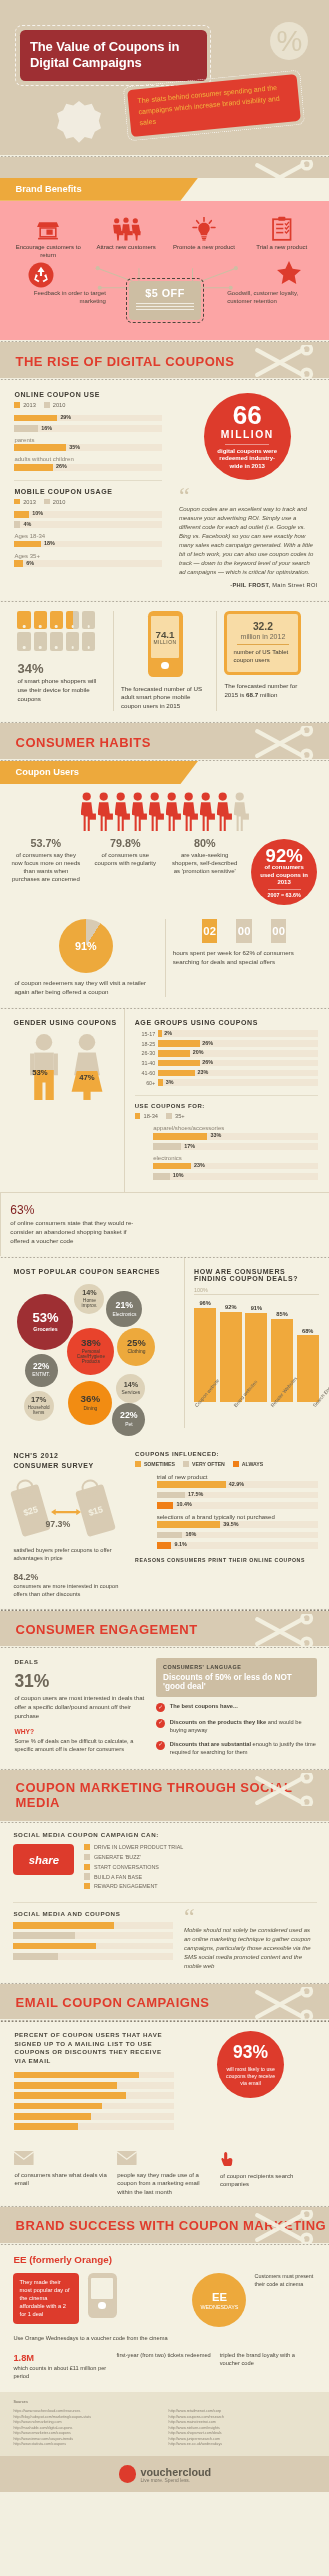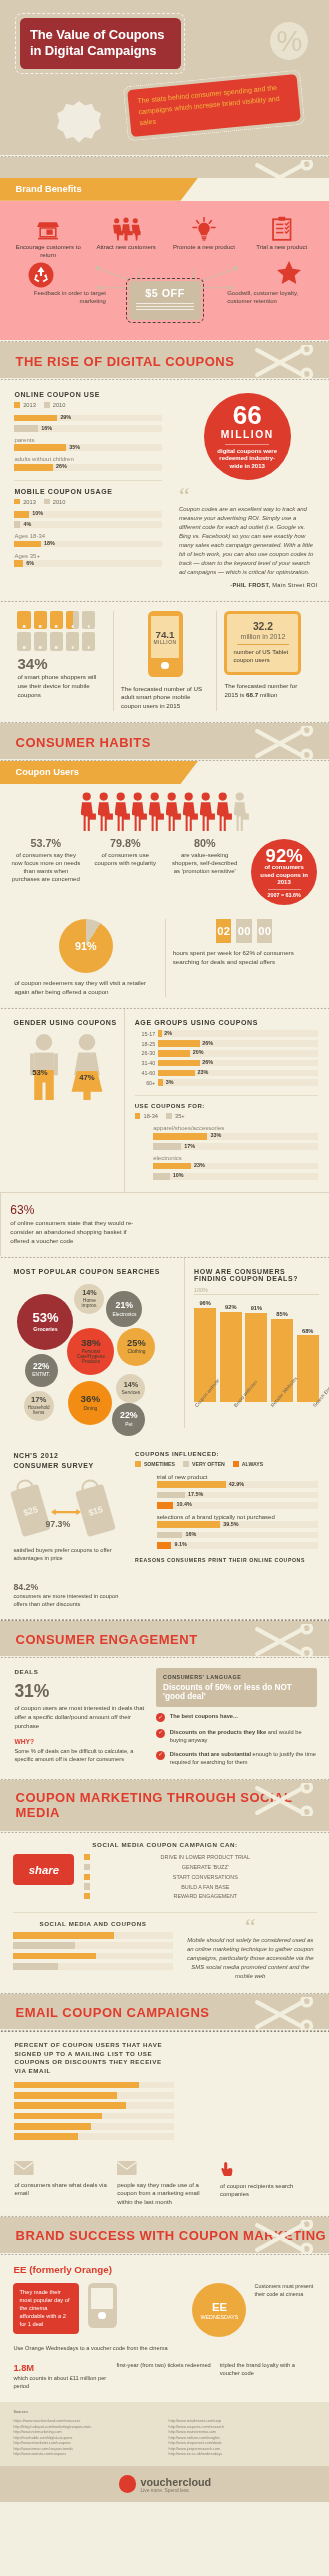--- a/index.html
+++ b/index.html
@@ -34,7 +34,7 @@
   
   .hero { height:155px; position:relative; }
   .hero-title {
-    position:absolute; left:19.6px; top:18px; width:161px;
+    position:absolute; left:19.6px; top:30px; width:187px;
     background:#9e2f33; color:#fff;
     border-radius:5.2px; padding:9.3px 10.3px 11.3px 10.3px;
     font-size:13px; font-weight:bold; line-height:1.18;

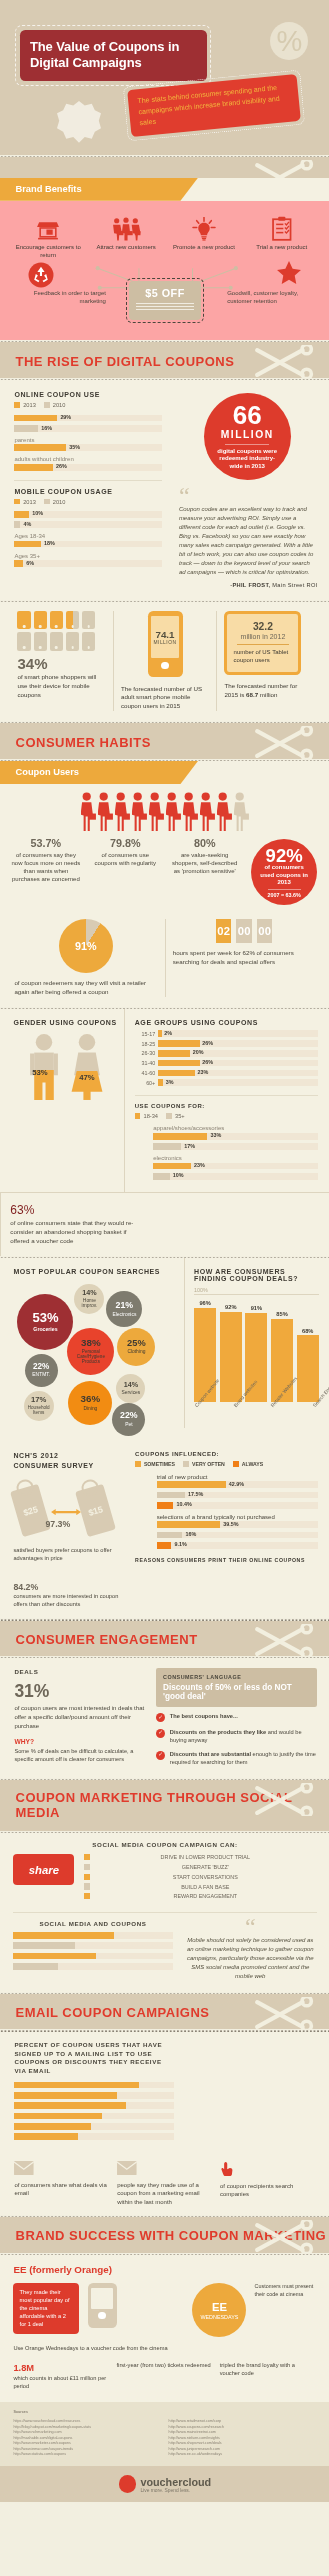--- a/index.html
+++ b/index.html
@@ -153,7 +153,7 @@
   .ph.on { background:#f0a93c; }
   .ph.half { background:linear-gradient(90deg,#f0a93c 55%, #d6cbb3 55%); }
   .ph::after{ content:""; position:absolute; bottom:1.5px; left:50%; transform:translateX(-50%); width:2.6px;height:2.6px;border-radius:50%;background:#f4f1e2; }
-  .dev-stat { font-size:15px; font-weight:bold; color:#6e6759; margin-top:4px; }
+  .dev-stat { font-size:13px; font-weight:bold; color:#6e6759; margin-top:10px; }
   .dev-txt { font-size:6.2px; line-height:1.42; margin-top:1.5px; color:#3e3a32; }
   .phone-big { width:35px; margin:0 auto; }
   .phone-big .body { background:#f0a93c; border-radius:5.2px; padding:4.6px 3.6px 8.2px; text-align:center; }

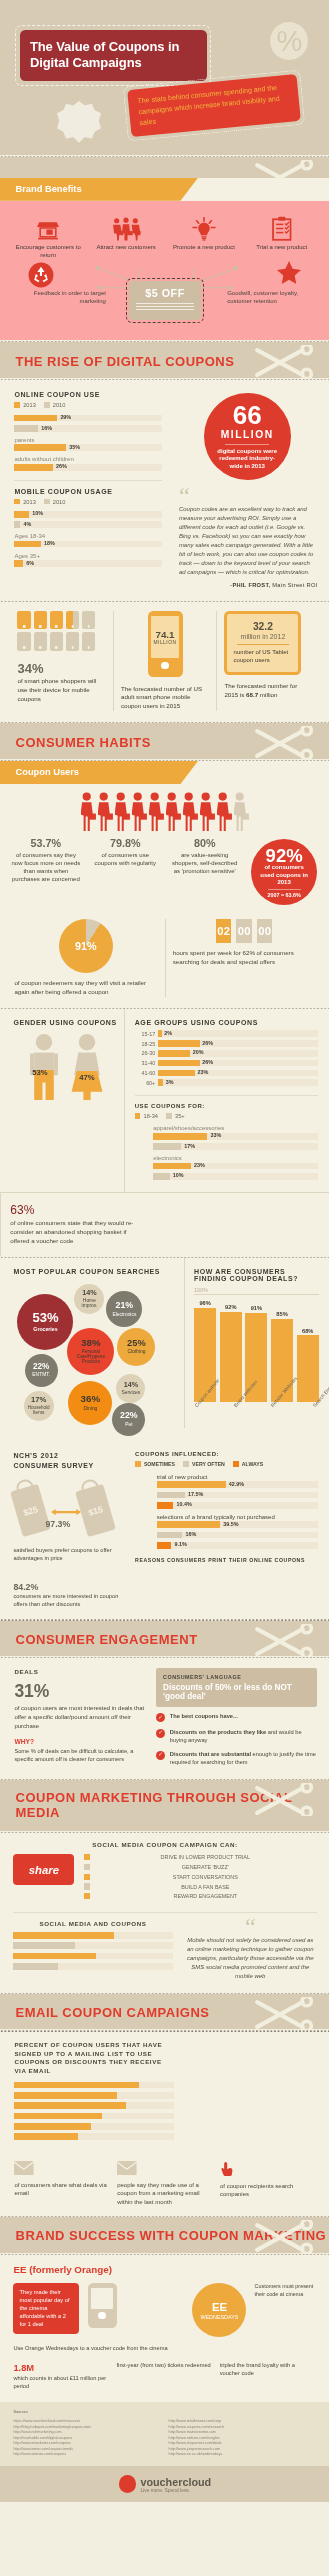--- a/index.html
+++ b/index.html
@@ -187,7 +187,7 @@
   .bag57 { width:54px; margin:0 auto; }
   .bag57 .b { height:44px; background:linear-gradient(180deg,#d8cbb3 53%, #eda93c 53%);
     display:flex;align-items:flex-end;justify-content:center;color:#fff;font-size:10.3px;font-weight:bold;padding-bottom:11.3px; }
-  .clock { display:flex; gap:5px; justify-content:center; }
+  .clock { display:flex; gap:19px; justify-content:center; }
   .clock i { width:15.5px;height:24px;background:#d8cbb3;color:#fff;font-style:normal;
     font-size:11.3px;font-weight:bold;display:flex;align-items:center;justify-content:center; }
   .clock i.on{ background:#eda93c; }

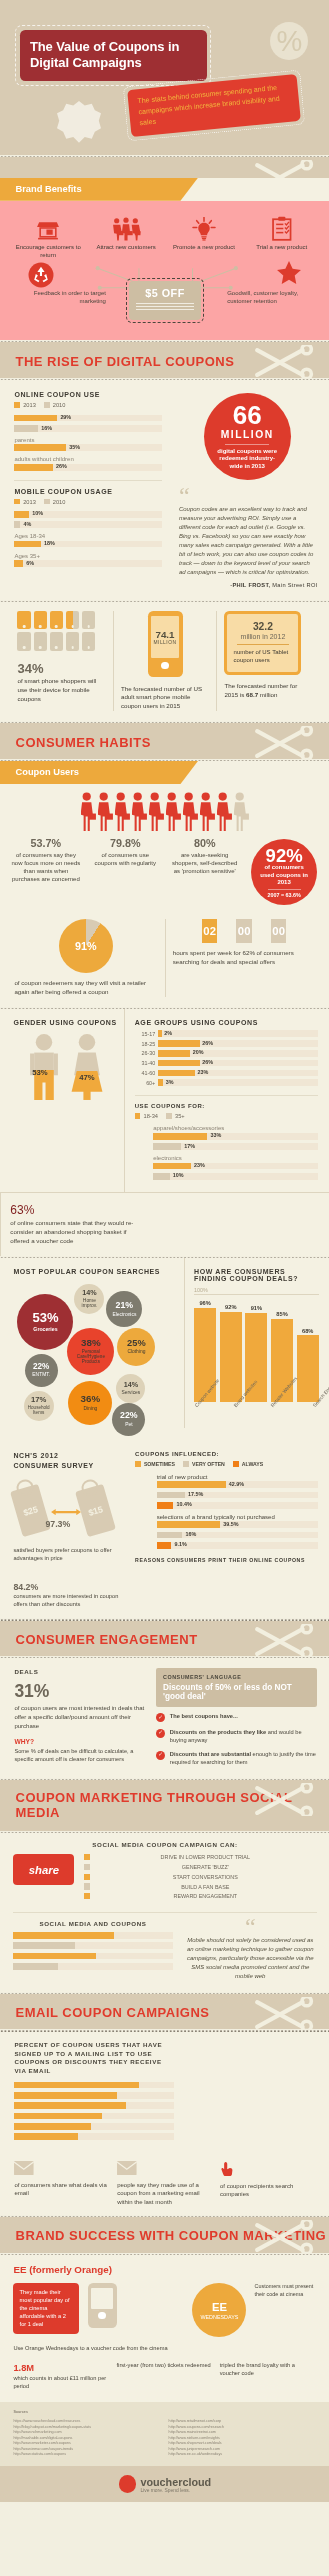--- a/index.html
+++ b/index.html
@@ -891,7 +891,7 @@
         <div class="pct978">97.3%</div>
       </div>
       <p style="font-size:5.7px;line-height:1.4;margin-top:5.2px">satisfied buyers prefer coupons to offer advantages in price</p>
-      <div style="font-size:8.8px;font-weight:bold;color:#6e6759;margin-top:19px">84.2%</div>
+      <div style="font-size:8.8px;font-weight:bold;color:#6e6759;margin-top:9px">84.2%</div>
       <p style="font-size:5.7px;line-height:1.4;margin-top:1.5px">consumers are more interested in coupon offers than other discounts</p>
     </div>
     <div class="r">

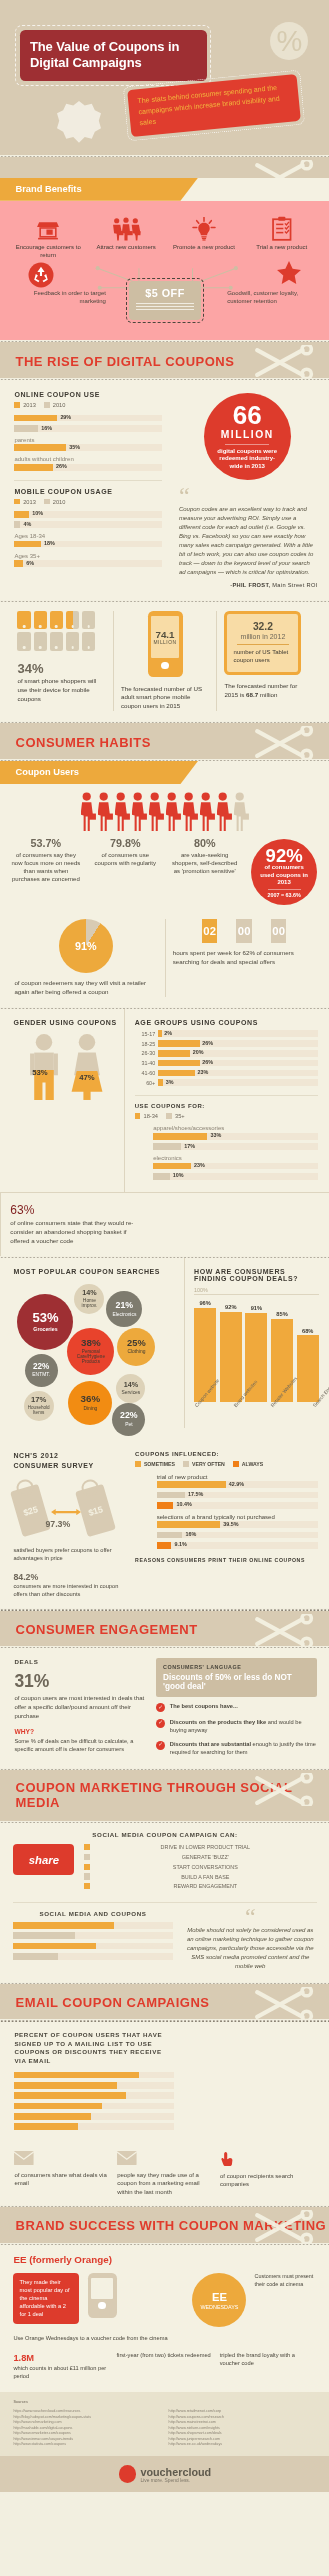--- a/index.html
+++ b/index.html
@@ -247,7 +247,7 @@
     flex:0 0 9.3px; font-size:5.7px; display:flex;align-items:center;justify-content:center; }
 
   
-  .soc { padding:8.2px 13.4px 10.3px;text-align:center; }
+  .soc { padding:8.2px 13.4px 10.3px; }
   .share {
     width:61px;height:31px;background:#dd3b2c;border-radius:4.1px;color:#fff;
     display:flex;align-items:center;justify-content:center;font-size:11.3px;font-style:italic;font-weight:bold;

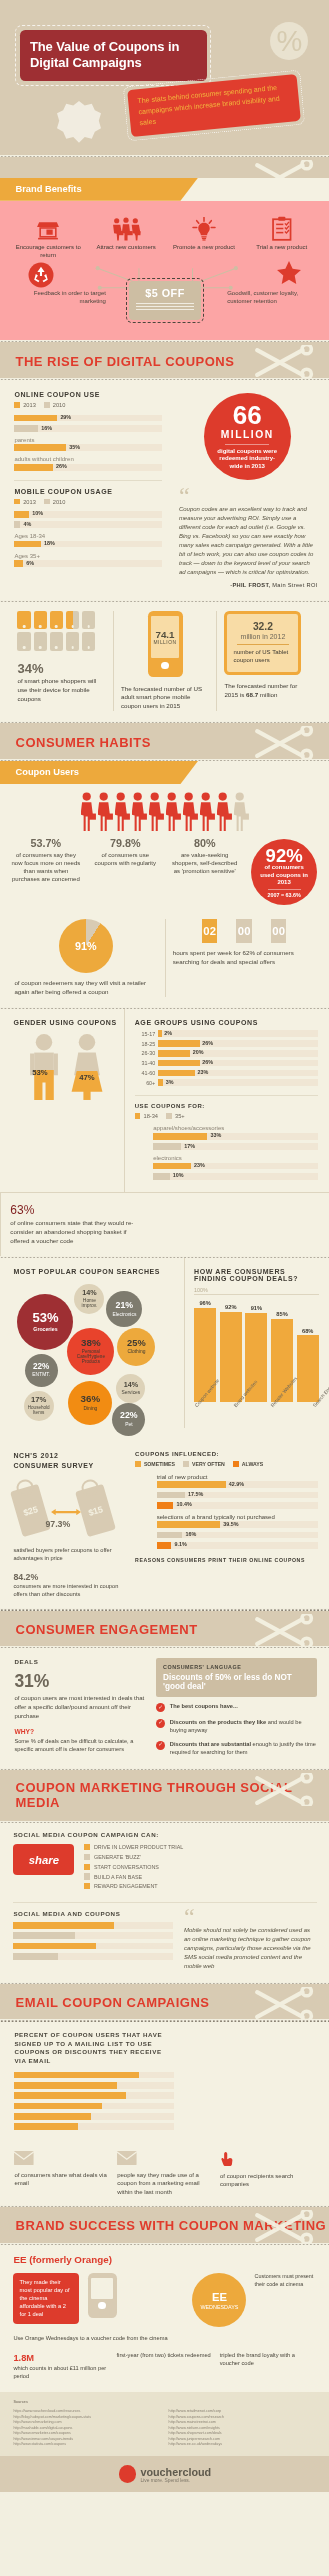--- a/index.html
+++ b/index.html
@@ -1077,6 +1077,12 @@
           </div>
       </div>
     </div>
+    <div class="r">
+      <div class="circle93">
+        <div class="n">93%</div>
+        <div class="t">will most likely to use coupons they receive via email</div>
+      </div>
+    </div>
   </div>
   <div class="env-row band-cream">
     <div class="env-col">

